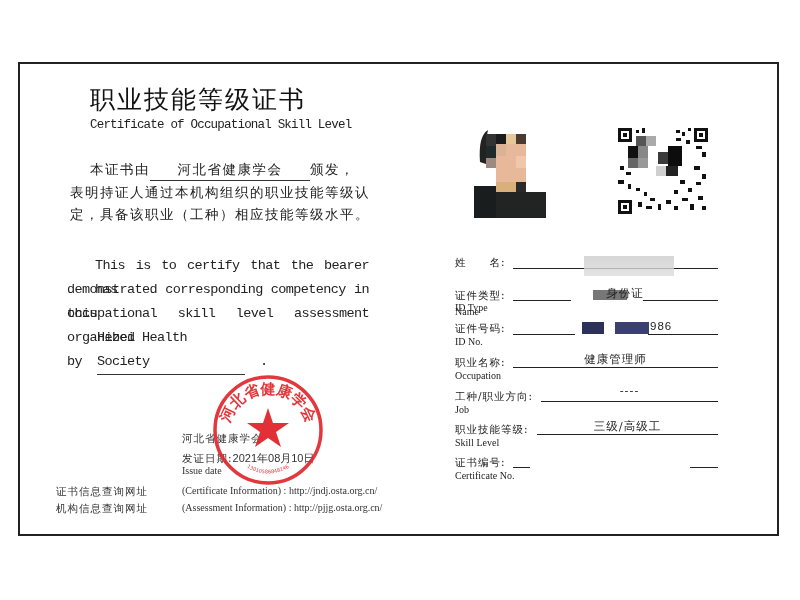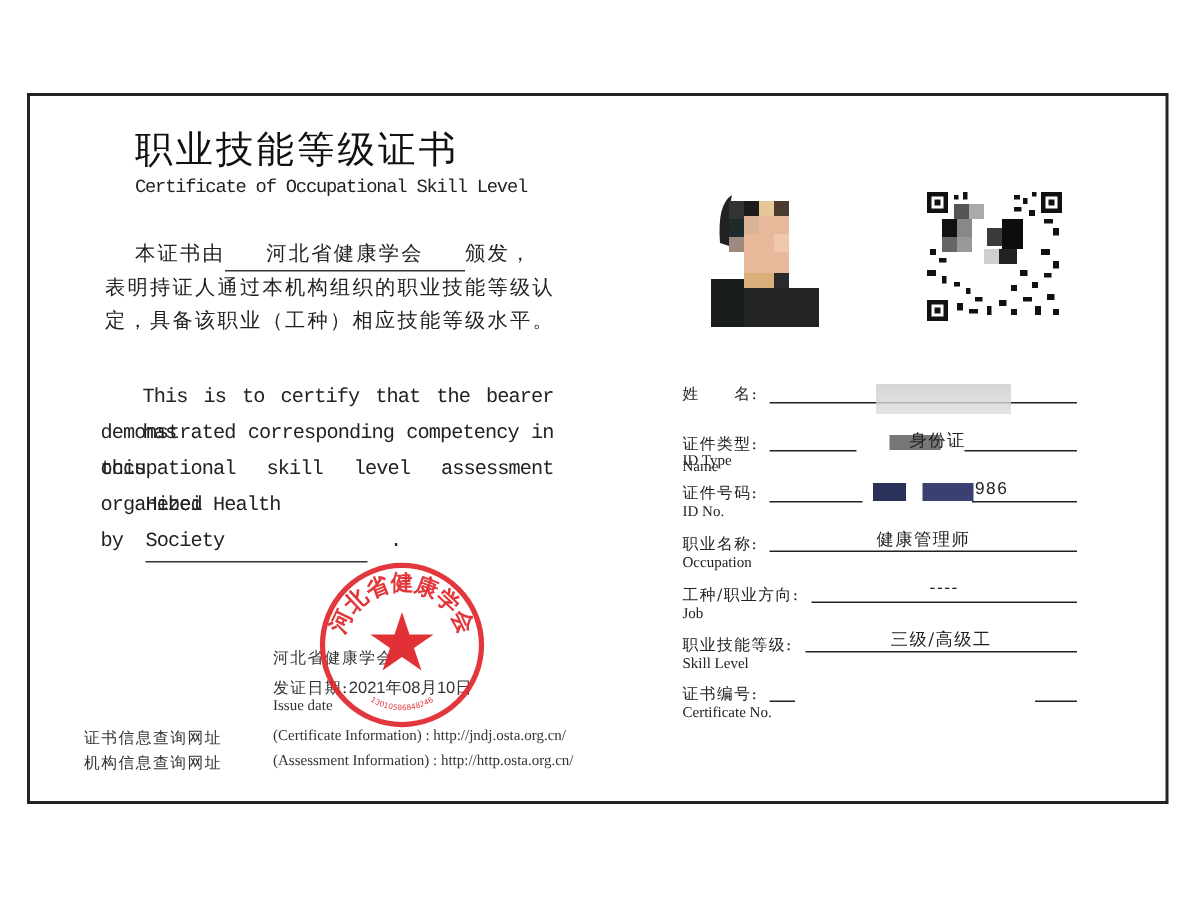--- a/index.html
+++ b/index.html
@@ -84,7 +84,7 @@
 <div class="abs small-cn" style="left:56px; top:485px;">证书信息查询网址</div>
 <div class="abs small-en" style="left:182px; top:485px;">(Certificate Information) : http://jndj.osta.org.cn/</div>
 <div class="abs small-cn" style="left:56px; top:502px;">机构信息查询网址</div>
-<div class="abs small-en" style="left:182px; top:502px;">(Assessment Information) : http://http.osta.org.cn/</div>
+<div class="abs small-en" style="left:182px; top:502px;">(Assessment Information) : http://pjjg.osta.org.cn/</div>
 
 <svg class="abs photo" viewBox="0 0 72 92">
   <rect width="72" height="92" fill="#ffffff"></rect>

